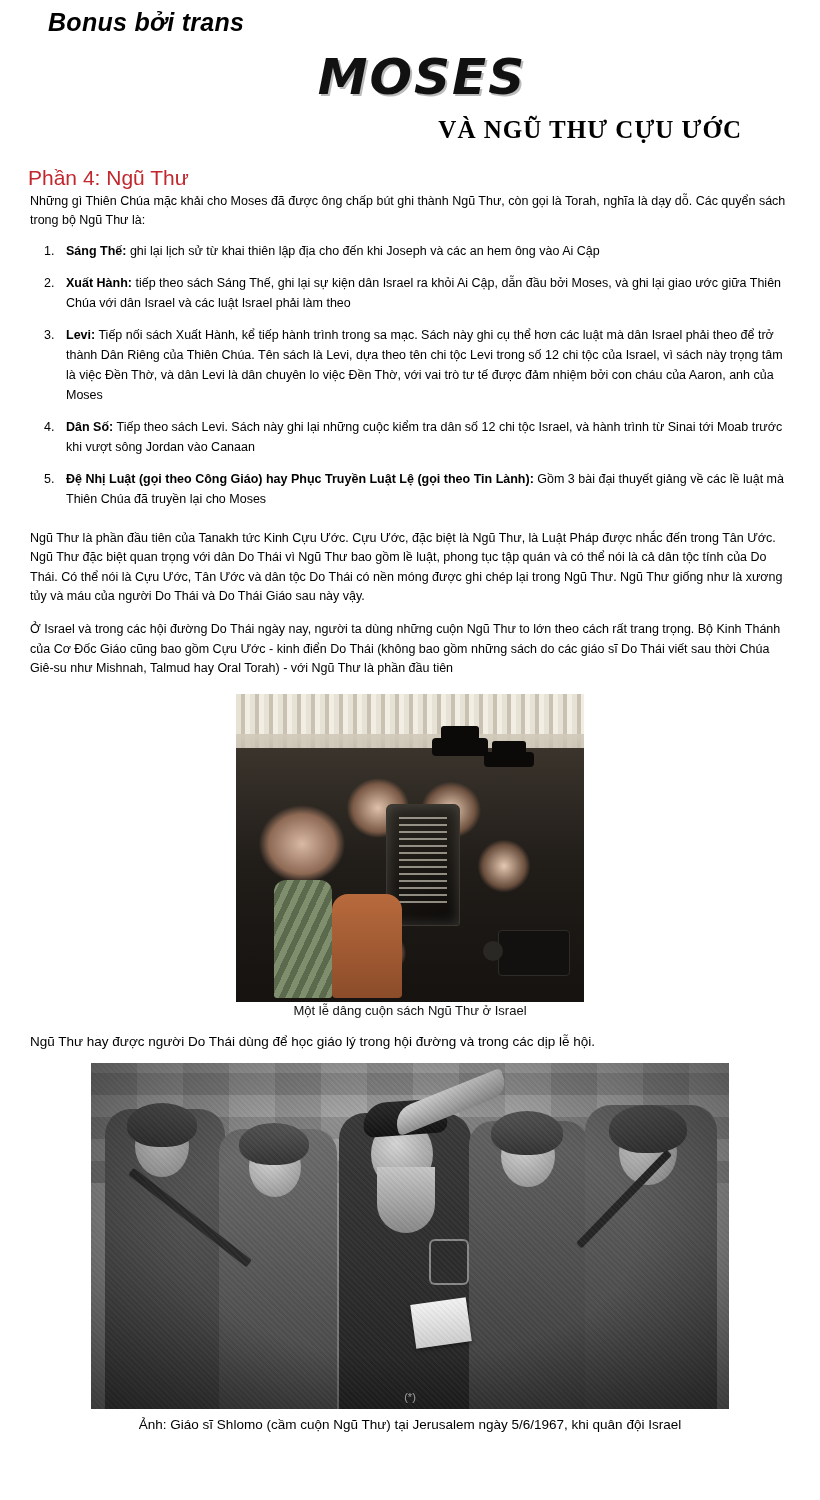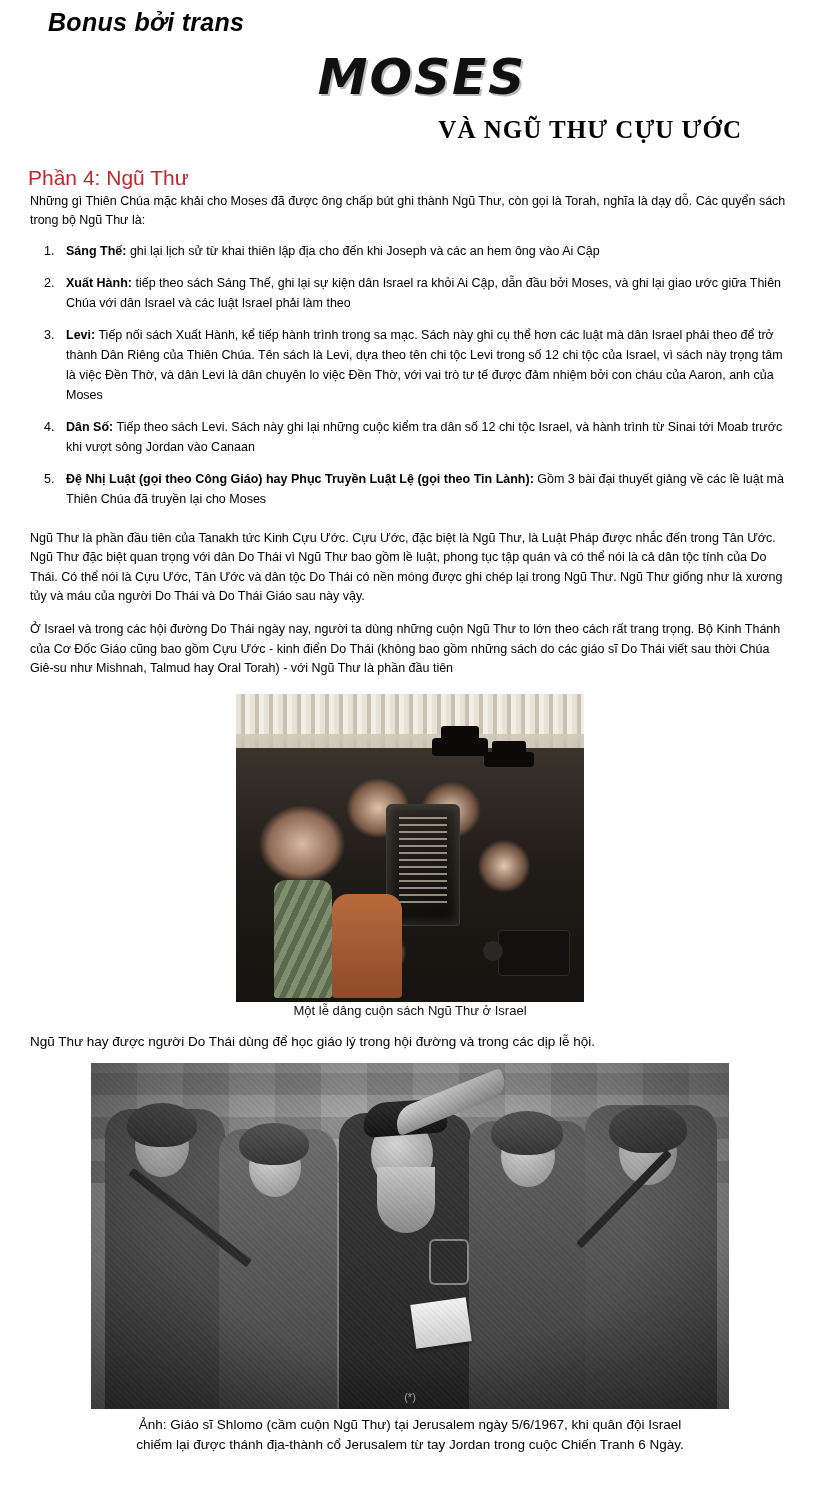--- a/index.html
+++ b/index.html
@@ -417,7 +417,6 @@
       </div>
       <div class="caption2">
         <span>Ảnh: Giáo sĩ Shlomo (cầm cuộn Ngũ Thư) tại Jerusalem ngày 5/6/1967, khi quân đội Israel</span><br>
-        <span>chiếm lại được thánh địa-thành cổ Jerusalem từ tay Jordan trong cuộc Chiến Tranh 6 Ngày.</span>
       </div>
     </div>
 

